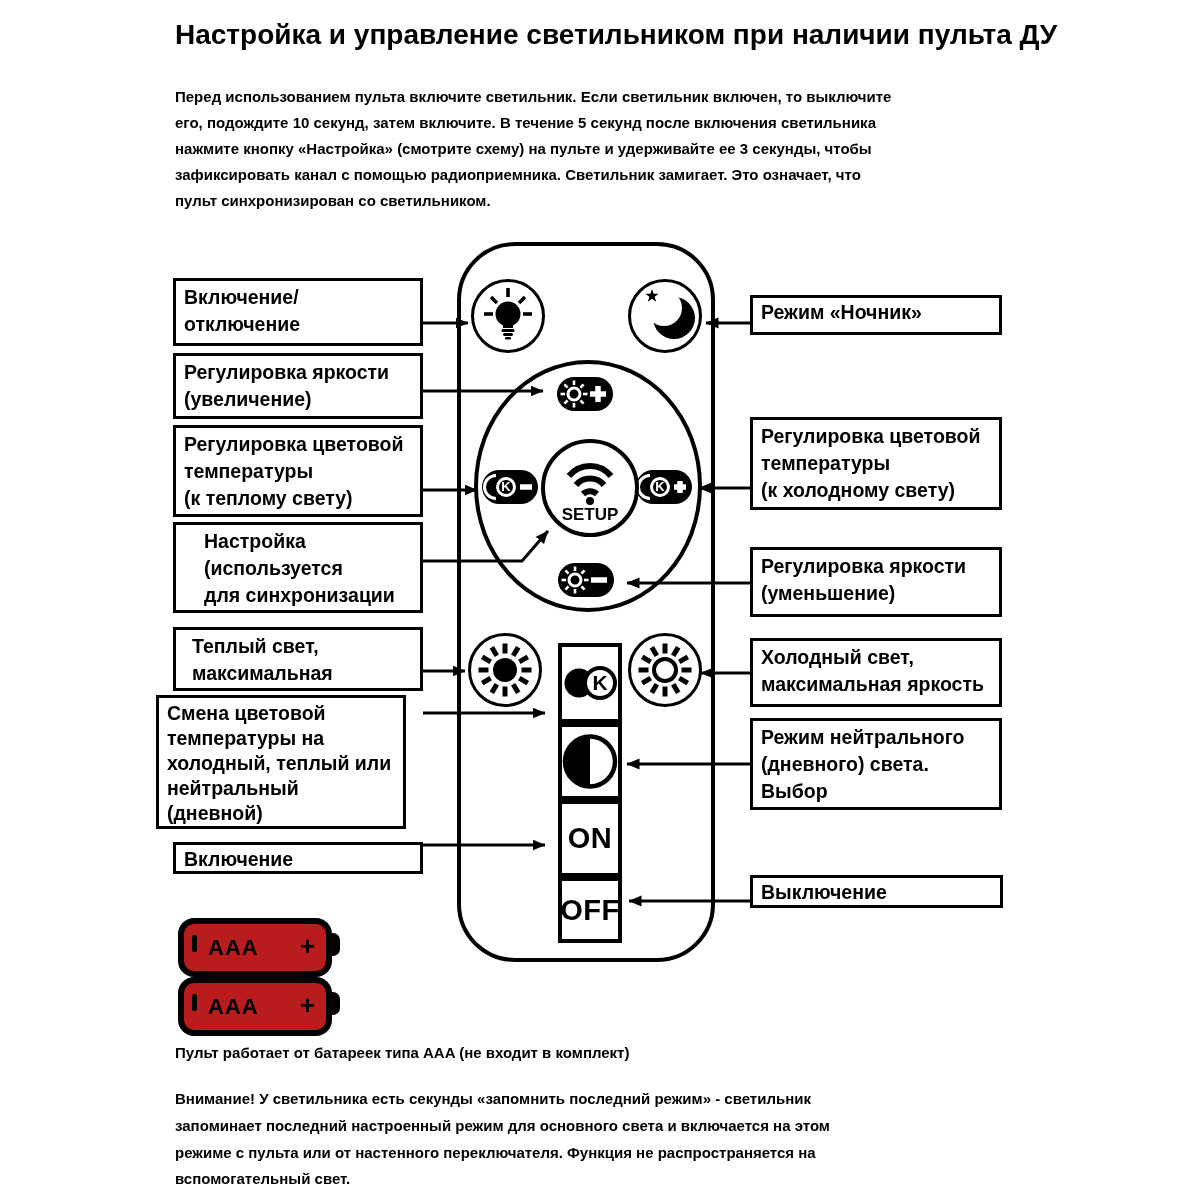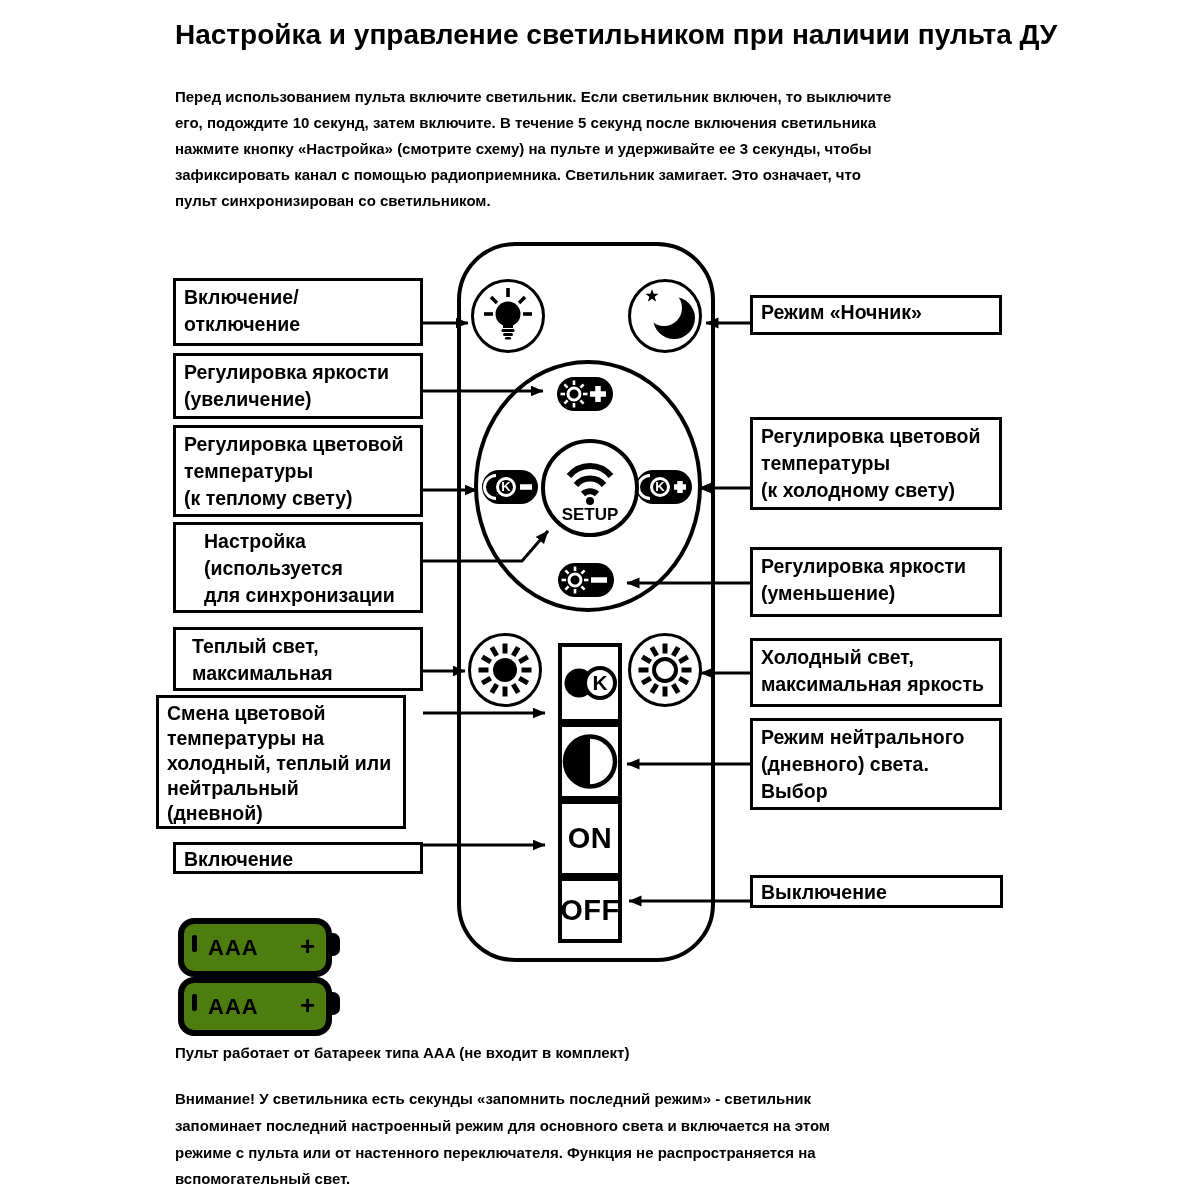--- a/index.html
+++ b/index.html
@@ -42,7 +42,7 @@
   .cell-label{font-size:29px;letter-spacing:0.5px;}
   .battery{
     position:absolute;left:178px;width:142px;height:47px;border:6px solid #000;
-    border-radius:16px;background:#4d7c0f;box-sizing:content-box;
+    border-radius:16px;background:#b91c1c;box-sizing:content-box;
   }
   .battery .tick{position:absolute;left:8px;top:11px;width:5px;height:17px;background:#000;border-radius:2px;}
   .battery .terminal{position:absolute;right:-14px;top:9px;width:12px;height:23px;background:#000;border-radius:0 7px 7px 0;}

